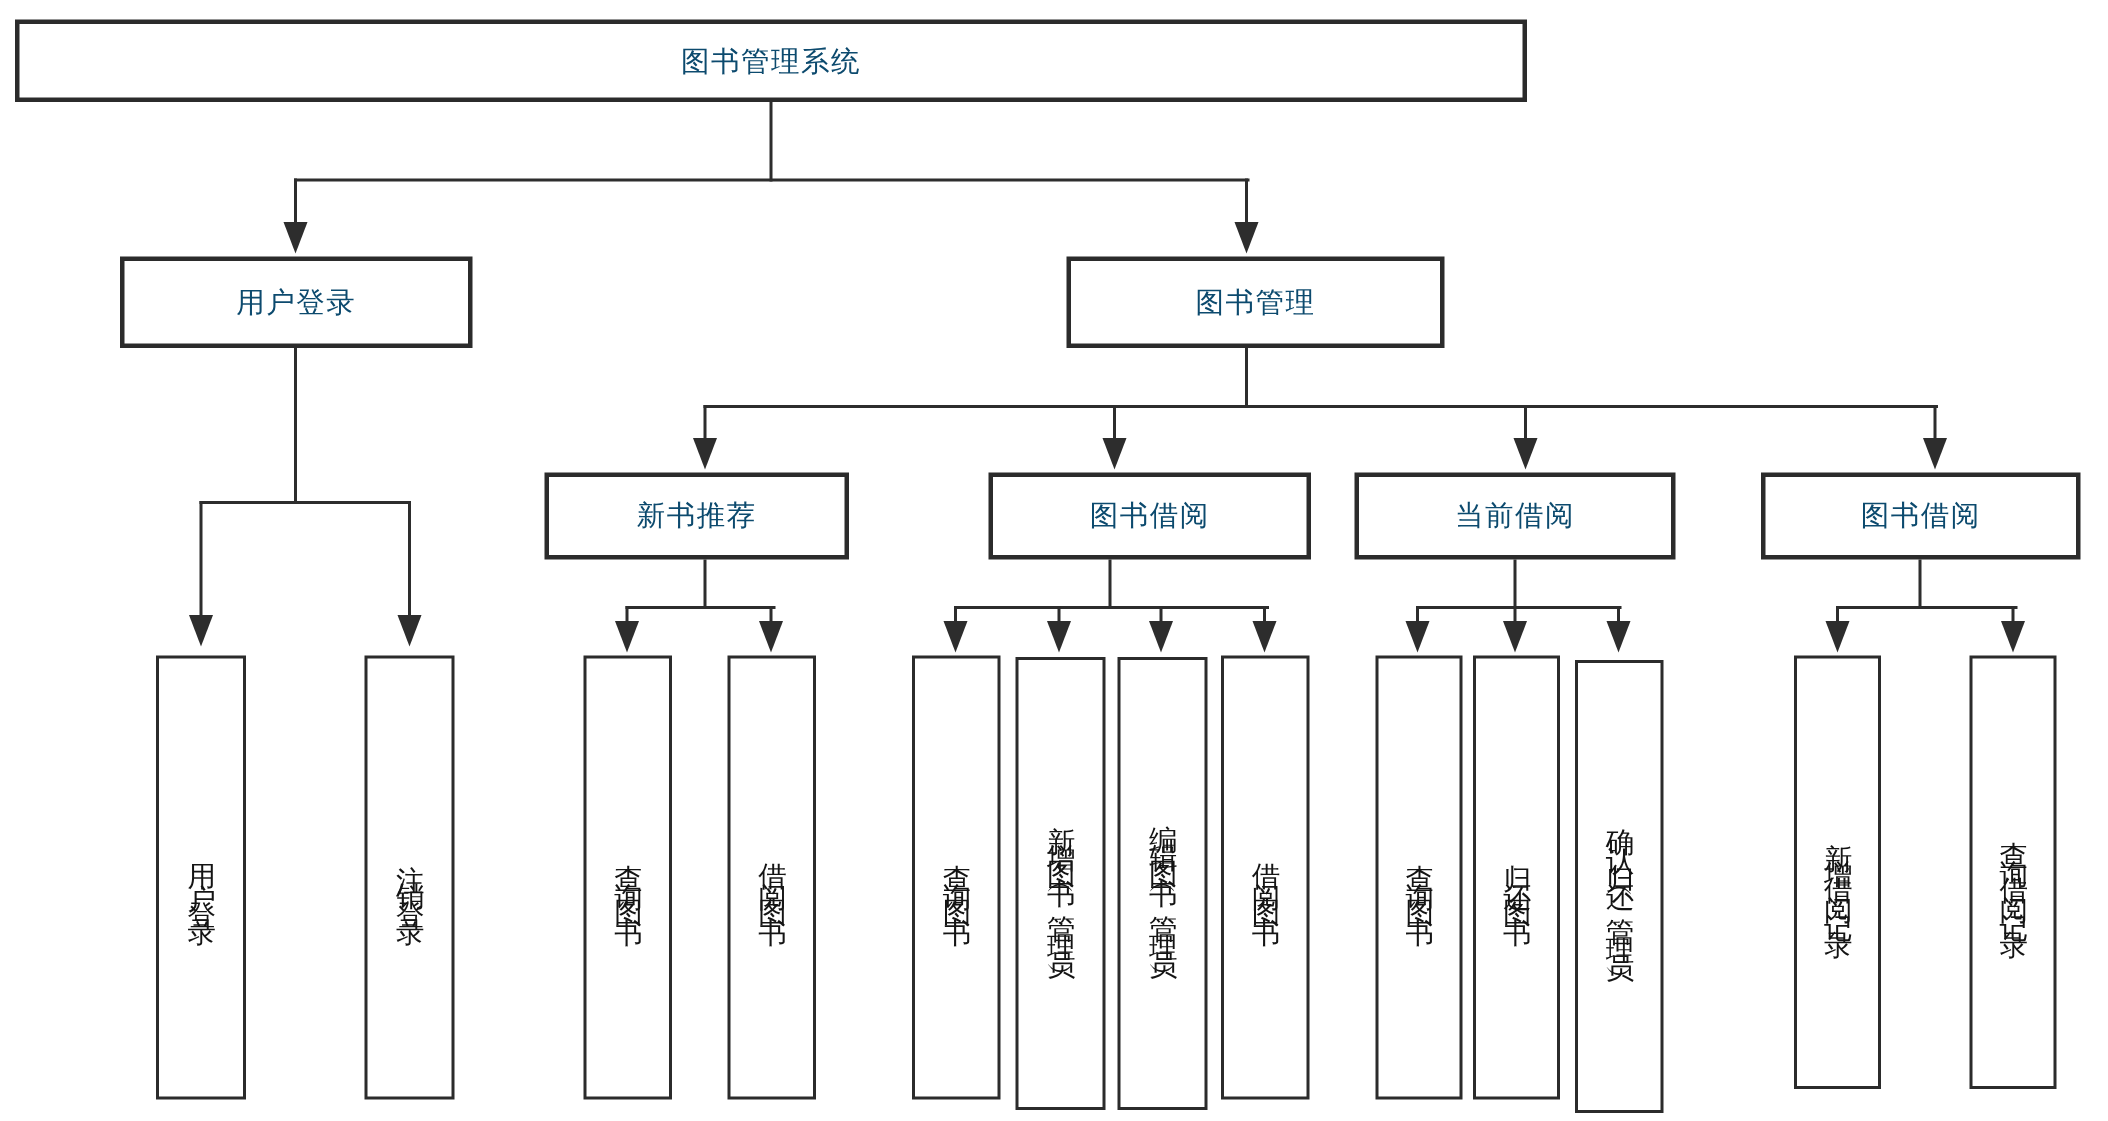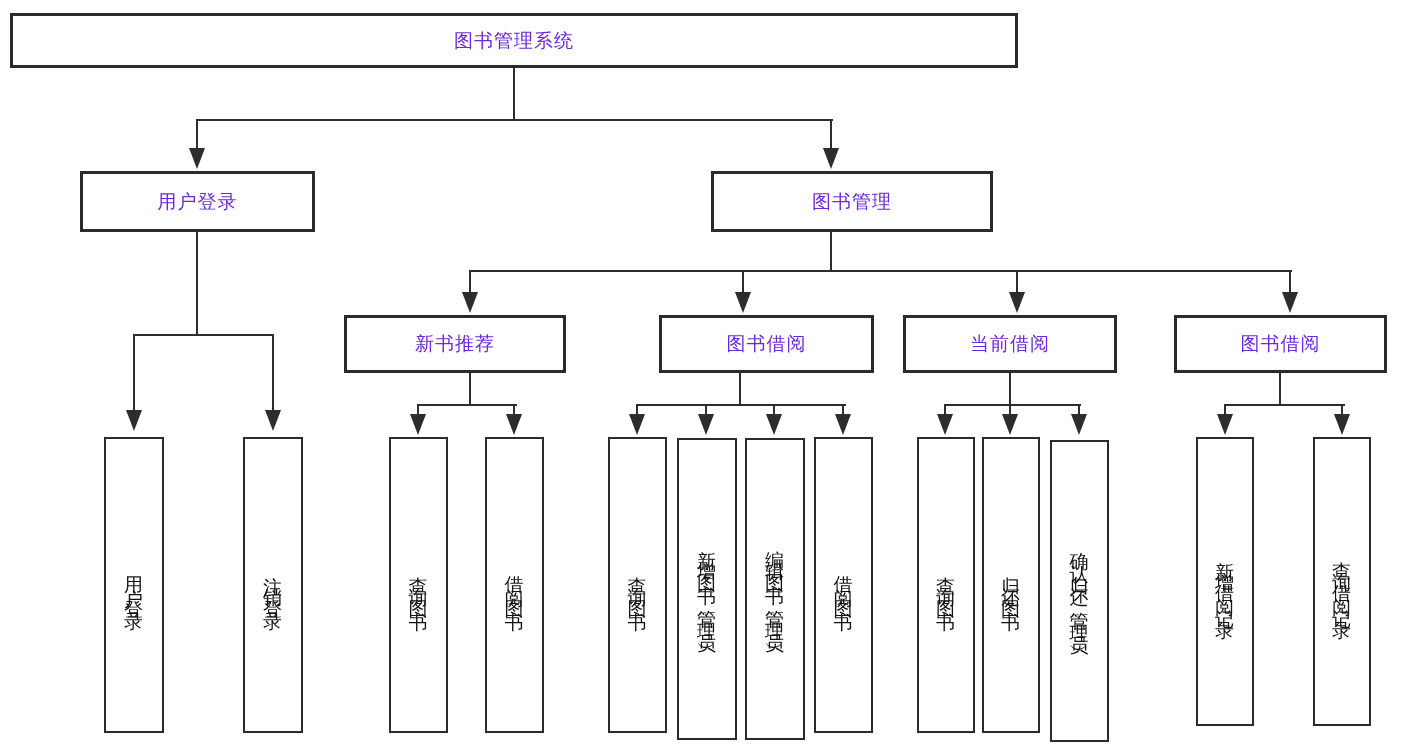--- a/index.html
+++ b/index.html
@@ -16,7 +16,7 @@
     border:3px solid #2b2b2b;
     background:#ffffff;
     display:flex;align-items:center;justify-content:center;
-    font-size:19px;color:#6d28d9;
+    font-size:19px;color:#0c4a6e;
     letter-spacing:1px;
   }
   .vnode{

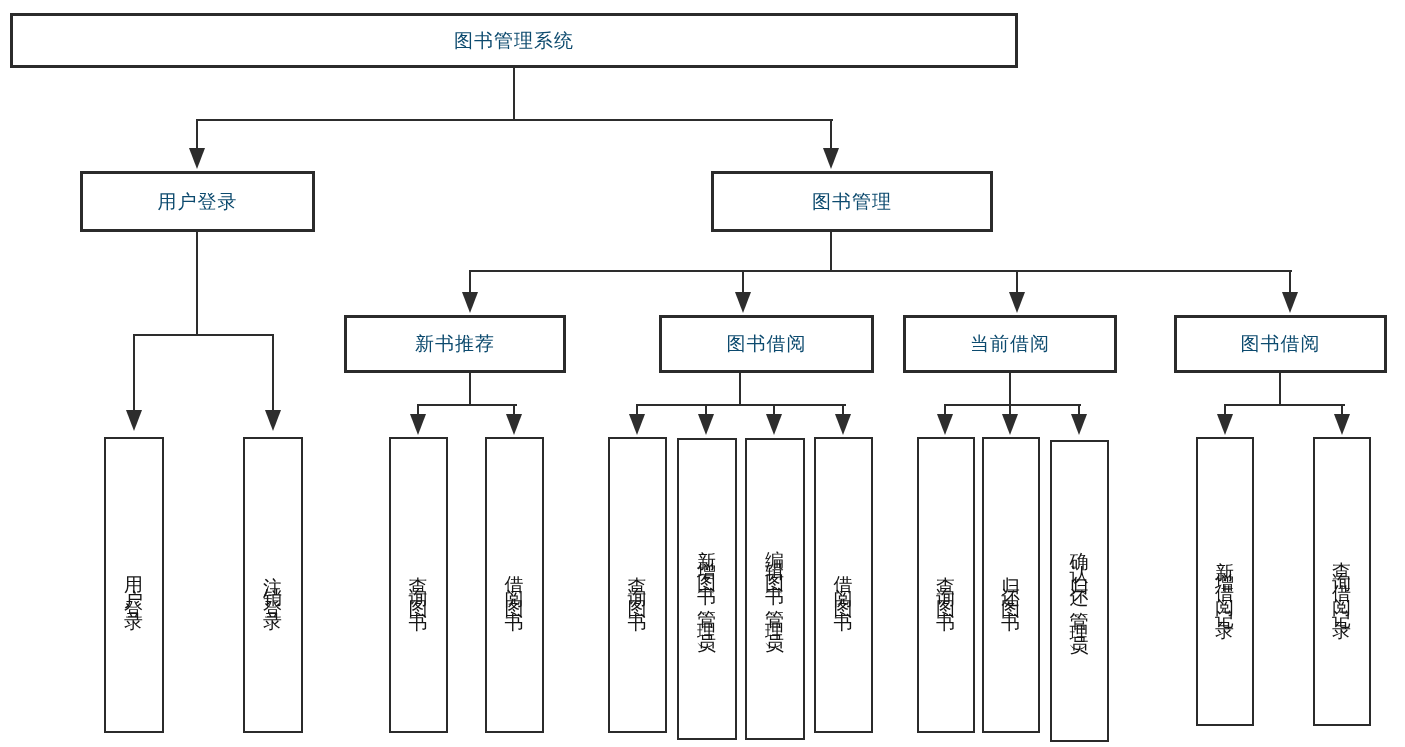--- a/index.html
+++ b/index.html
@@ -65,7 +65,7 @@
   <div class="ahead" style="left:823px;top:148px;"></div>
 
   <div class="node" style="left:80px;top:171px;width:235px;height:61px;">用户登录</div>
-  <div class="node" style="left:711px;top:171px;width:282px;height:61px;">图书管理</div>
+  <div class="node" style="left:711px;top:171px;width:252px;height:61px;">图书管理</div>
 
   <div class="line" style="left:196px;top:232px;width:2px;height:104px;"></div>
   <div class="line" style="left:133px;top:334px;width:141px;height:2px;"></div>

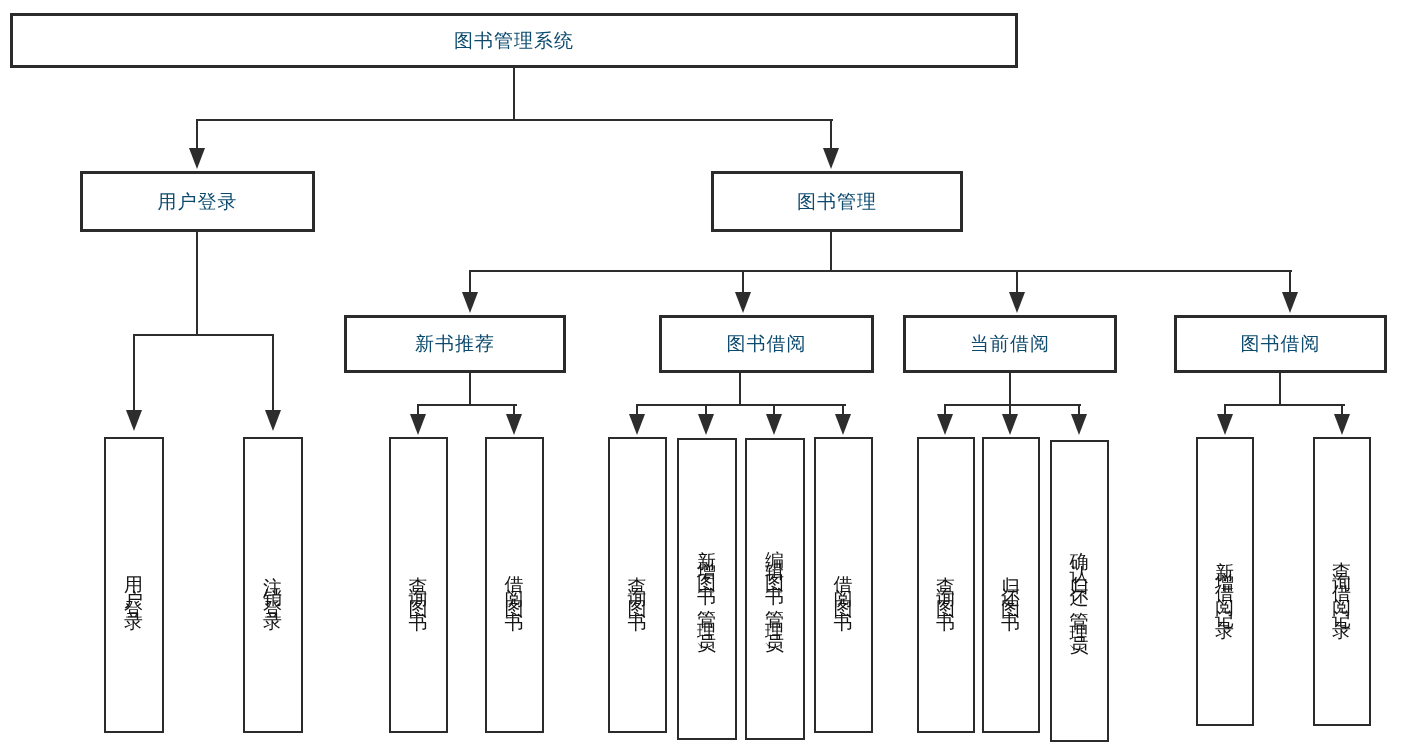--- a/index.html
+++ b/index.html
@@ -85,7 +85,7 @@
   <div class="line" style="left:1289px;top:270px;width:2px;height:24px;"></div>
   <div class="ahead" style="left:1282px;top:292px;"></div>
 
-  <div class="node" style="left:344px;top:315px;width:222px;height:58px;">新书推荐</div>
+  <div class="node" style="left:363px;top:315px;width:203px;height:58px;">新书推荐</div>
   <div class="node" style="left:633px;top:315px;width:215px;height:58px;margin-left:26px;">图书借阅</div>
   <div class="node" style="left:903px;top:315px;width:214px;height:58px;">当前借阅</div>
   <div class="node" style="left:1174px;top:315px;width:213px;height:58px;">图书借阅</div>

